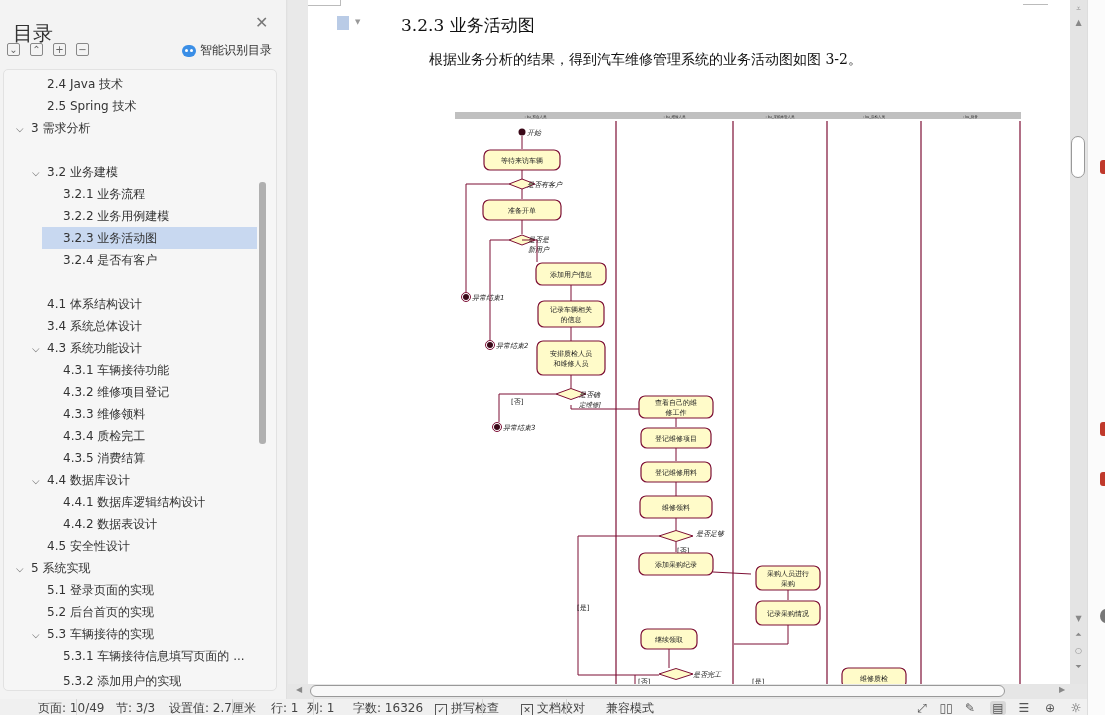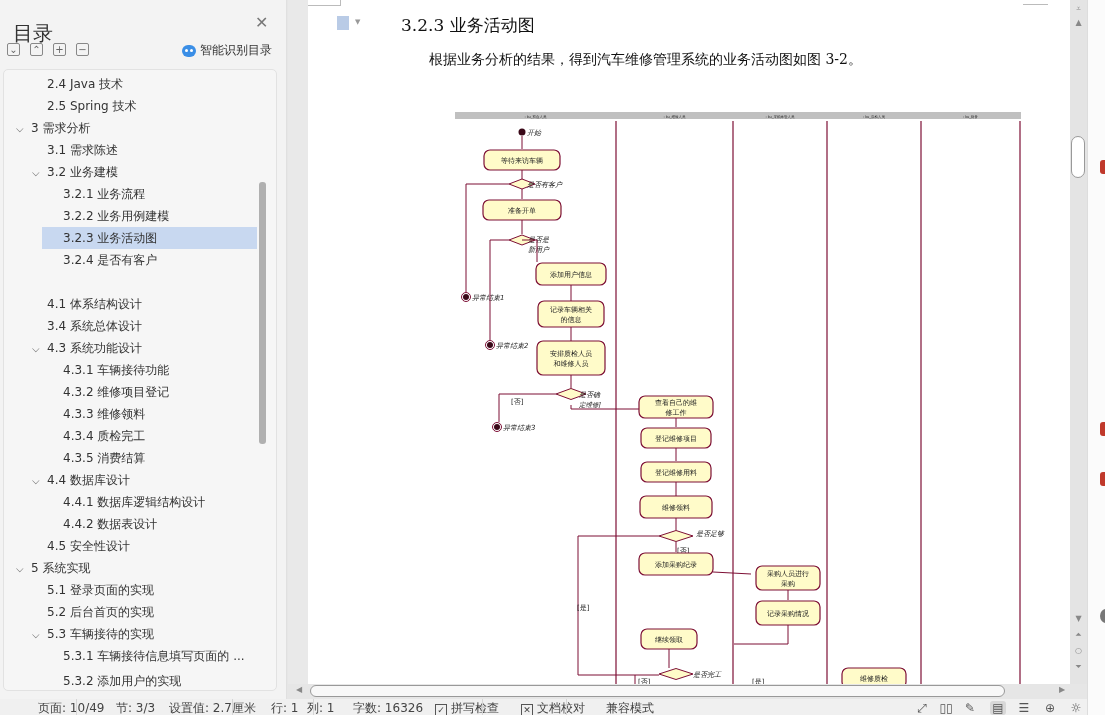--- a/index.html
+++ b/index.html
@@ -80,7 +80,6 @@
         <div class="toc-item" style="top: 3px; padding-left: 43px;"><span>2.4 Java 技术</span></div>
         <div class="toc-item" style="top: 25px; padding-left: 43px;"><span>2.5 Spring 技术</span></div>
         <div class="toc-item" style="top: 47px; padding-left: 12px;"><span class="toc-chev">⌵</span><span style="display: inline-block; width: 3px;"></span><span>3  需求分析</span></div>
-        <div class="toc-item" style="top: 69px; padding-left: 43px;"><span>3.1  需求陈述</span></div>
         <div class="toc-item" style="top: 91px; padding-left: 28px;"><span class="toc-chev">⌵</span><span style="display: inline-block; width: 3px;"></span><span>3.2  业务建模</span></div>
         <div class="toc-item" style="top: 113px; padding-left: 59px;"><span>3.2.1  业务流程</span></div>
         <div class="toc-item" style="top: 135px; padding-left: 59px;"><span>3.2.2  业务用例建模</span></div>

